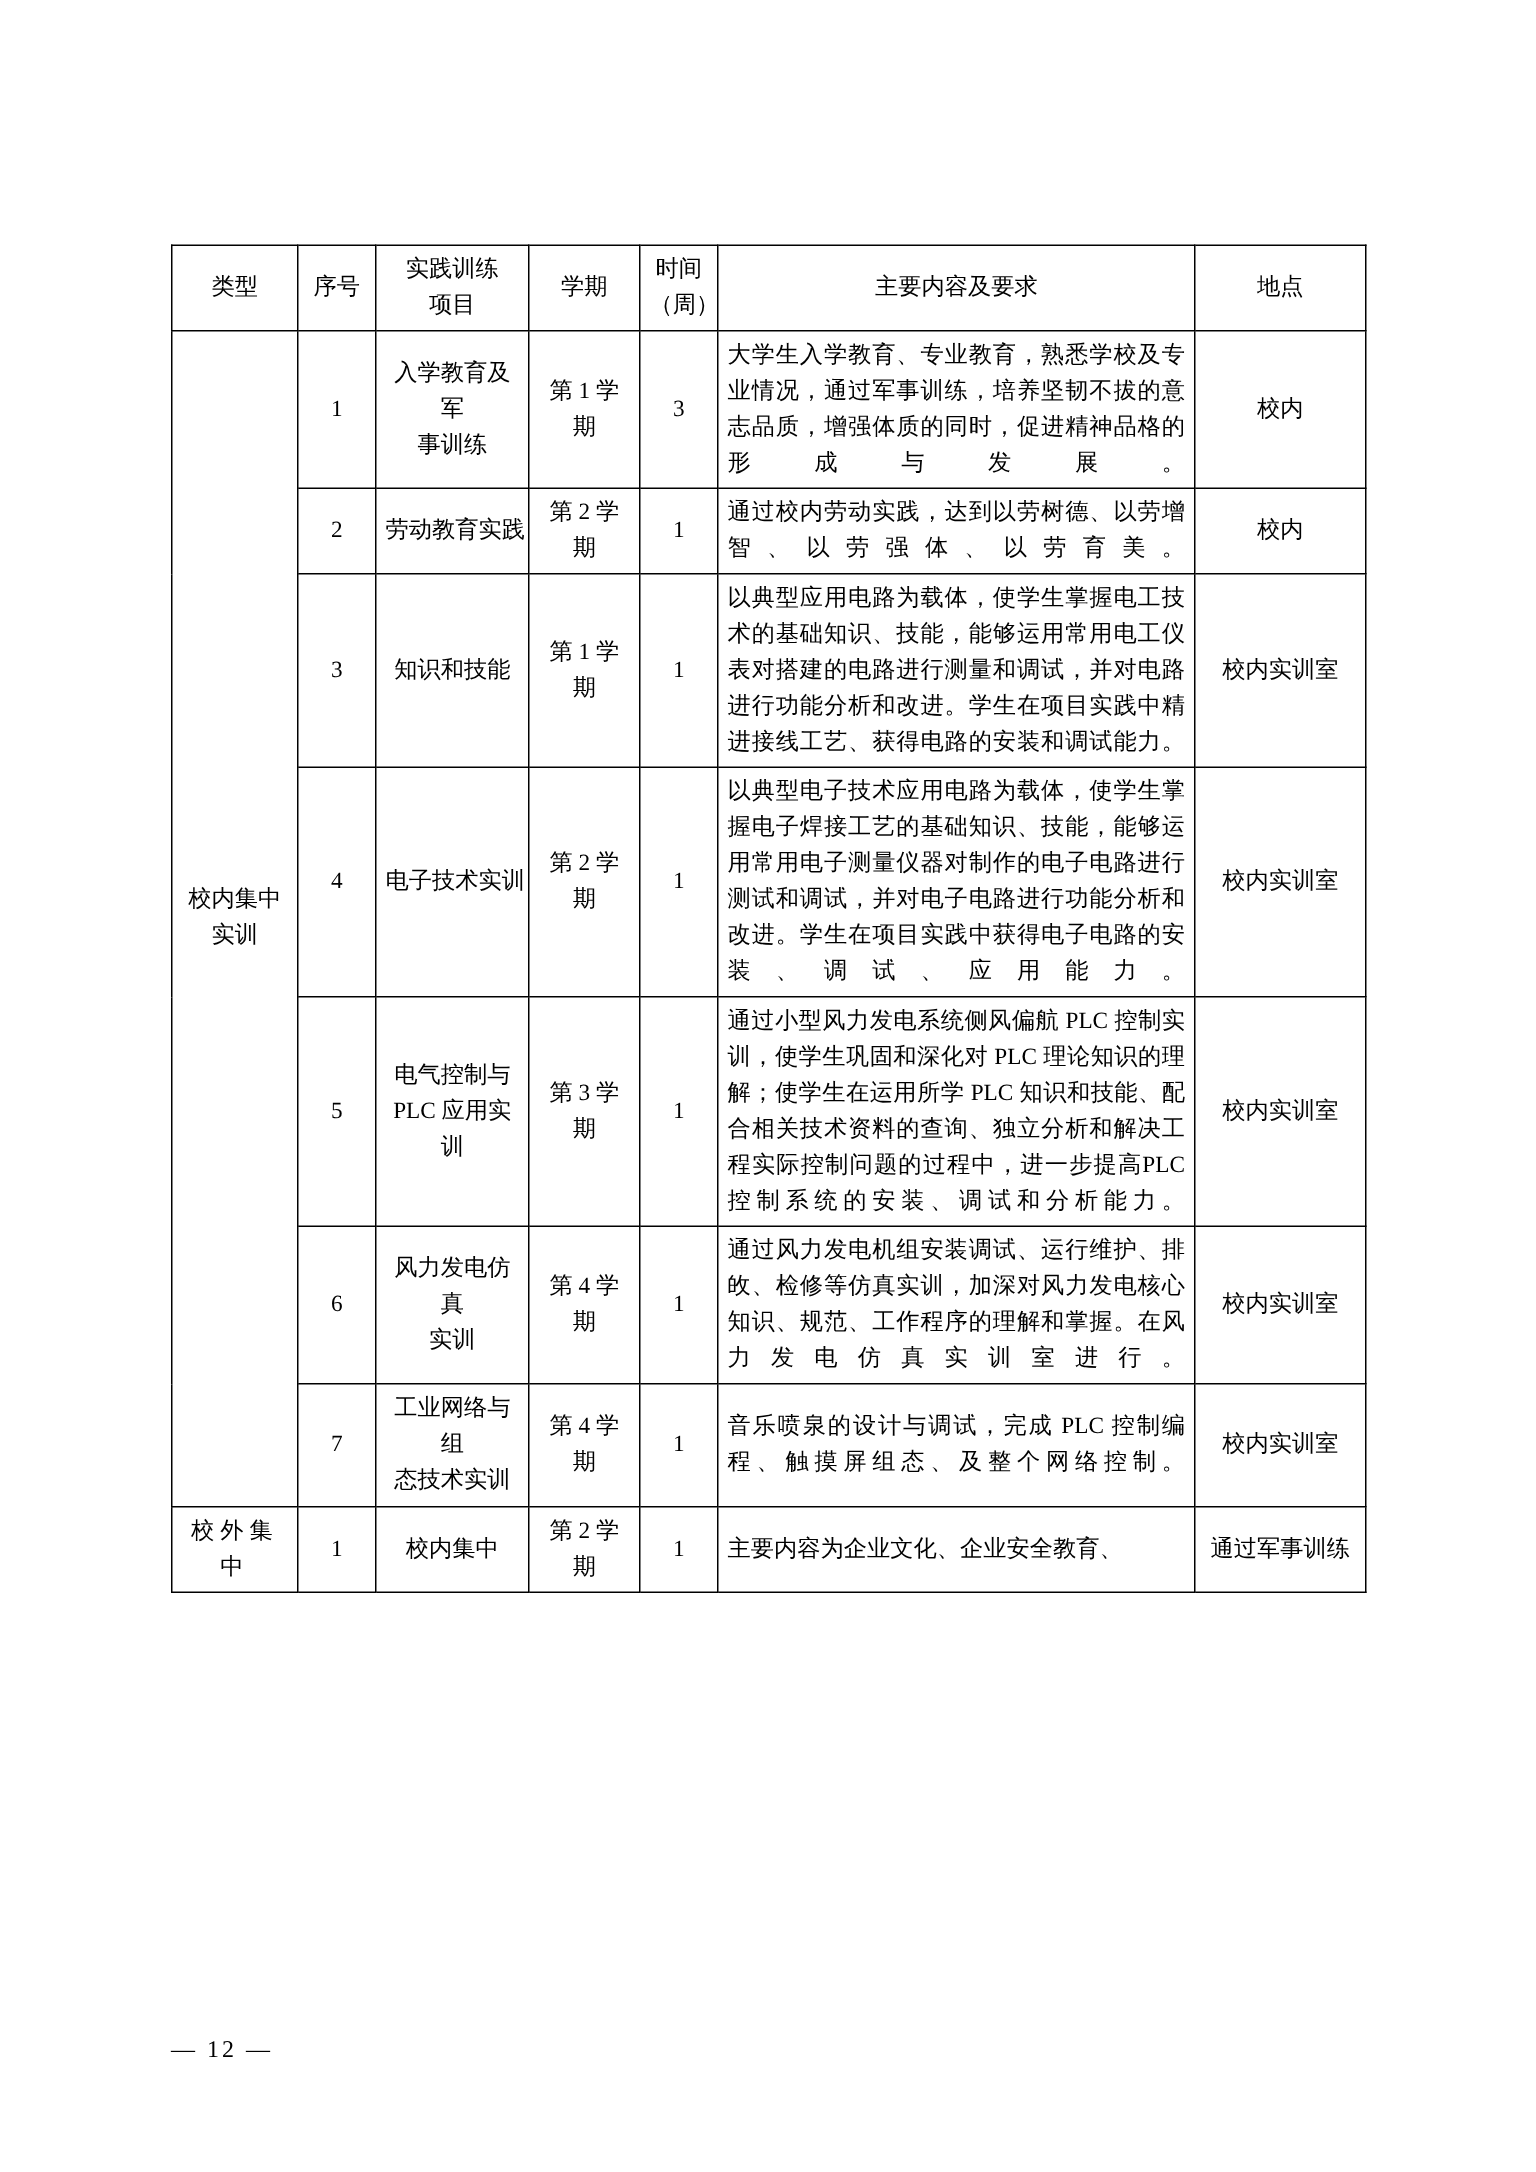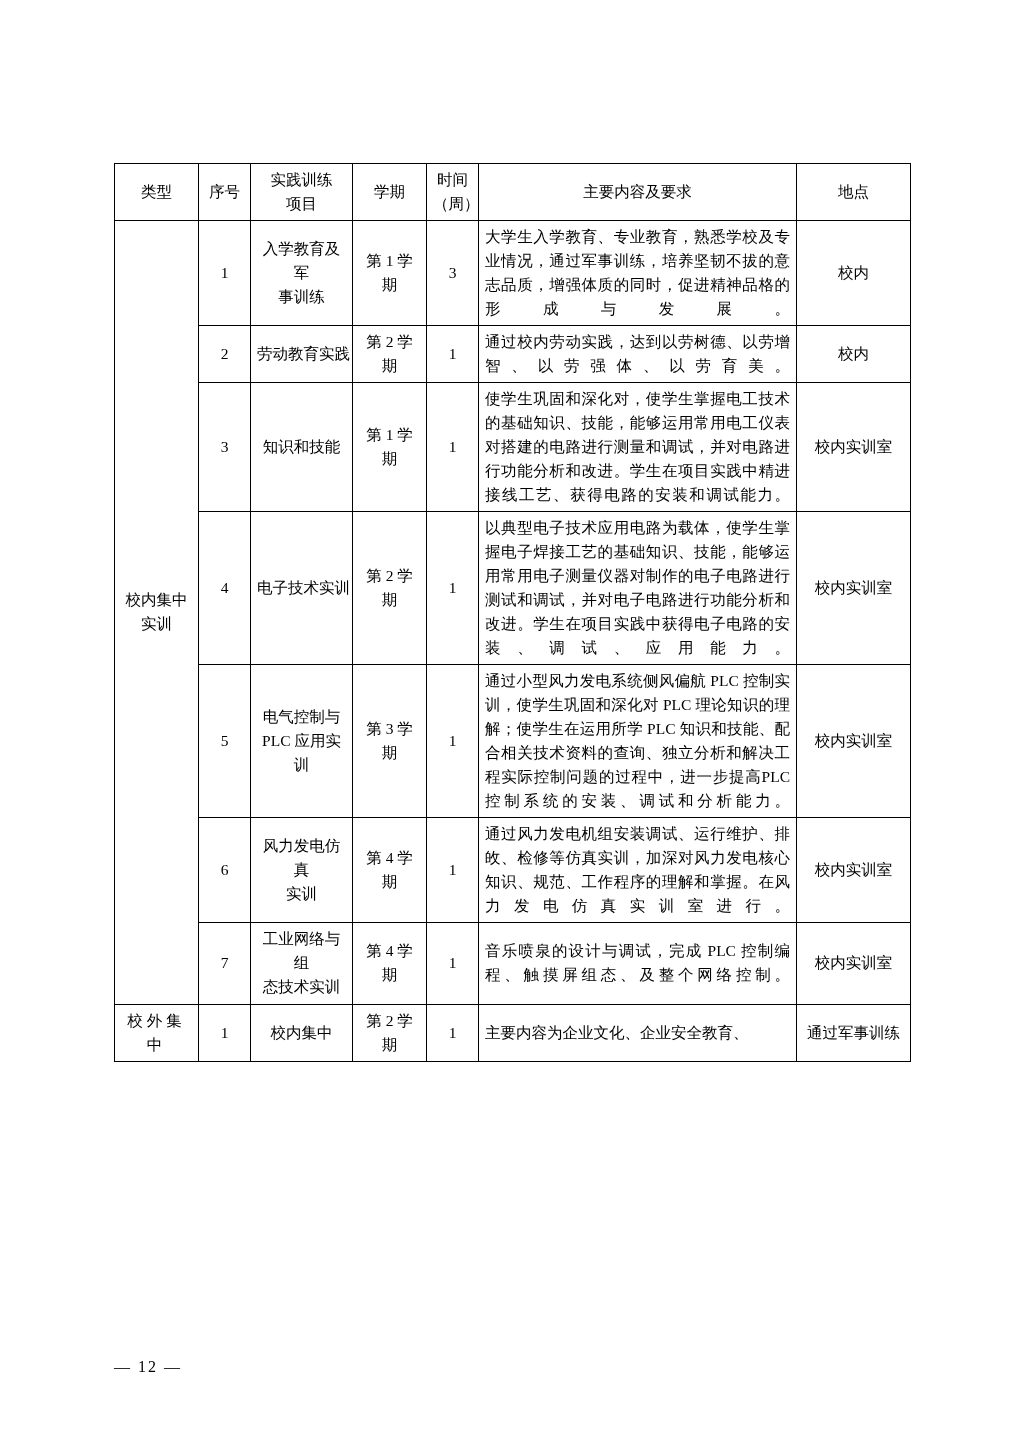--- a/index.html
+++ b/index.html
@@ -148,7 +148,7 @@
         <td class="nowrap">知识和技能</td>
         <td>第 1 学期</td>
         <td>1</td>
-        <td class="content-cell just-all">使学生巩固和深化对，使学生掌握电工技术的基础知识、技能，能够运用常用电工仪表对搭建的电路进行测量和调试，并对电路进行功能分析和改进。学生在项目实践中精进接线工艺、获得电路的安装和调试能力。</td>
+        <td class="content-cell just-all">以典型应用电路为载体，使学生掌握电工技术的基础知识、技能，能够运用常用电工仪表对搭建的电路进行测量和调试，并对电路进行功能分析和改进。学生在项目实践中精进接线工艺、获得电路的安装和调试能力。</td>
         <td>校内实训室</td>
       </tr>
 

